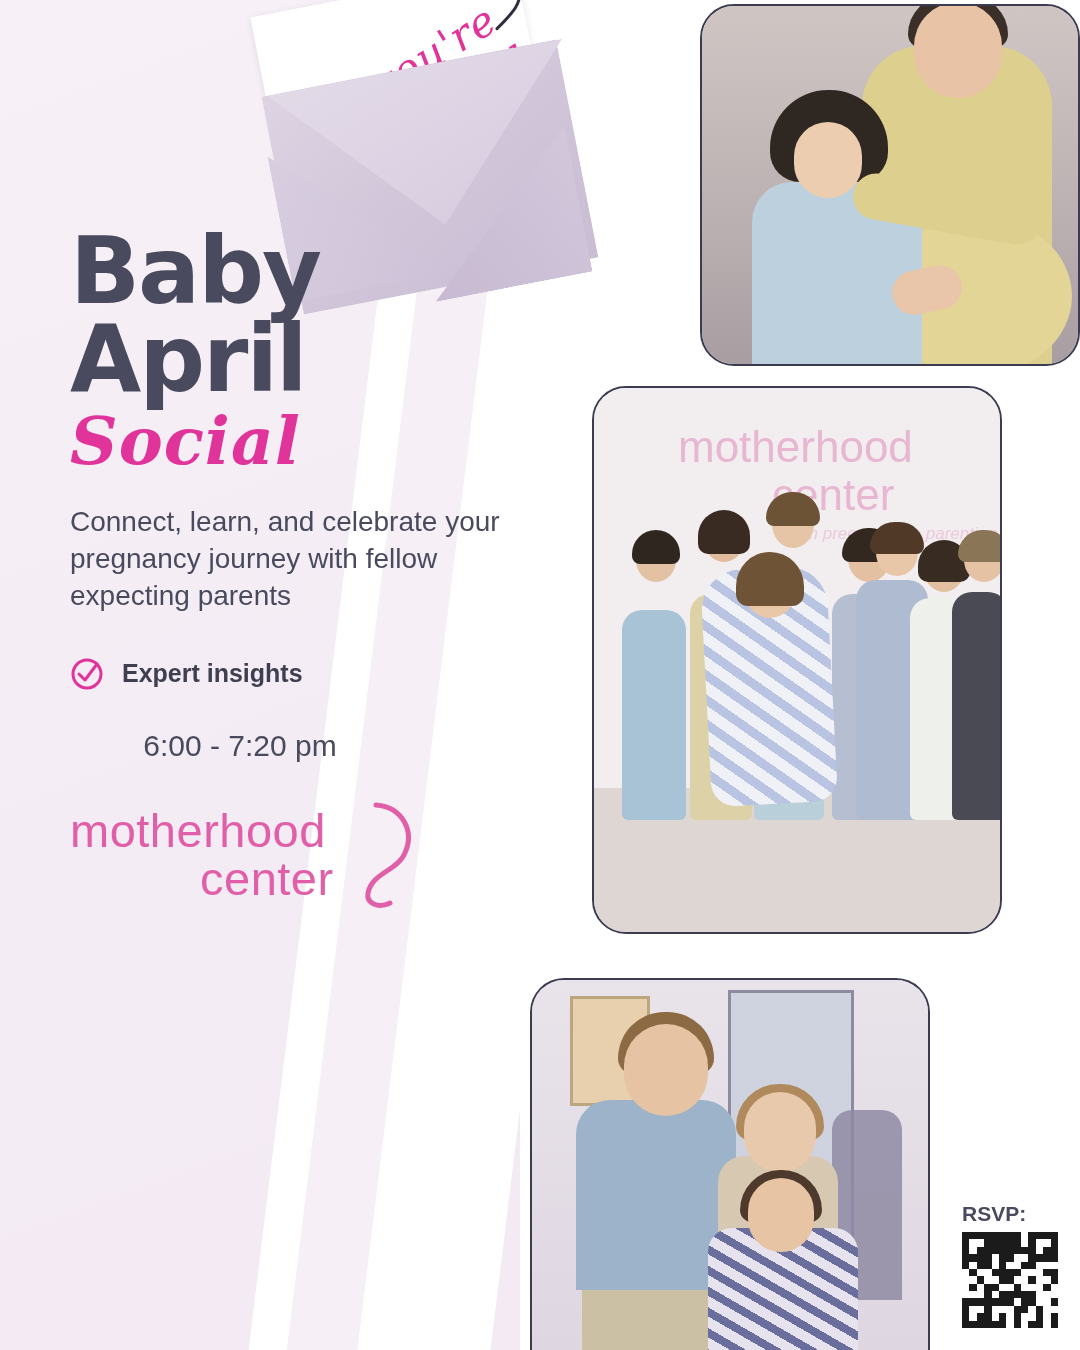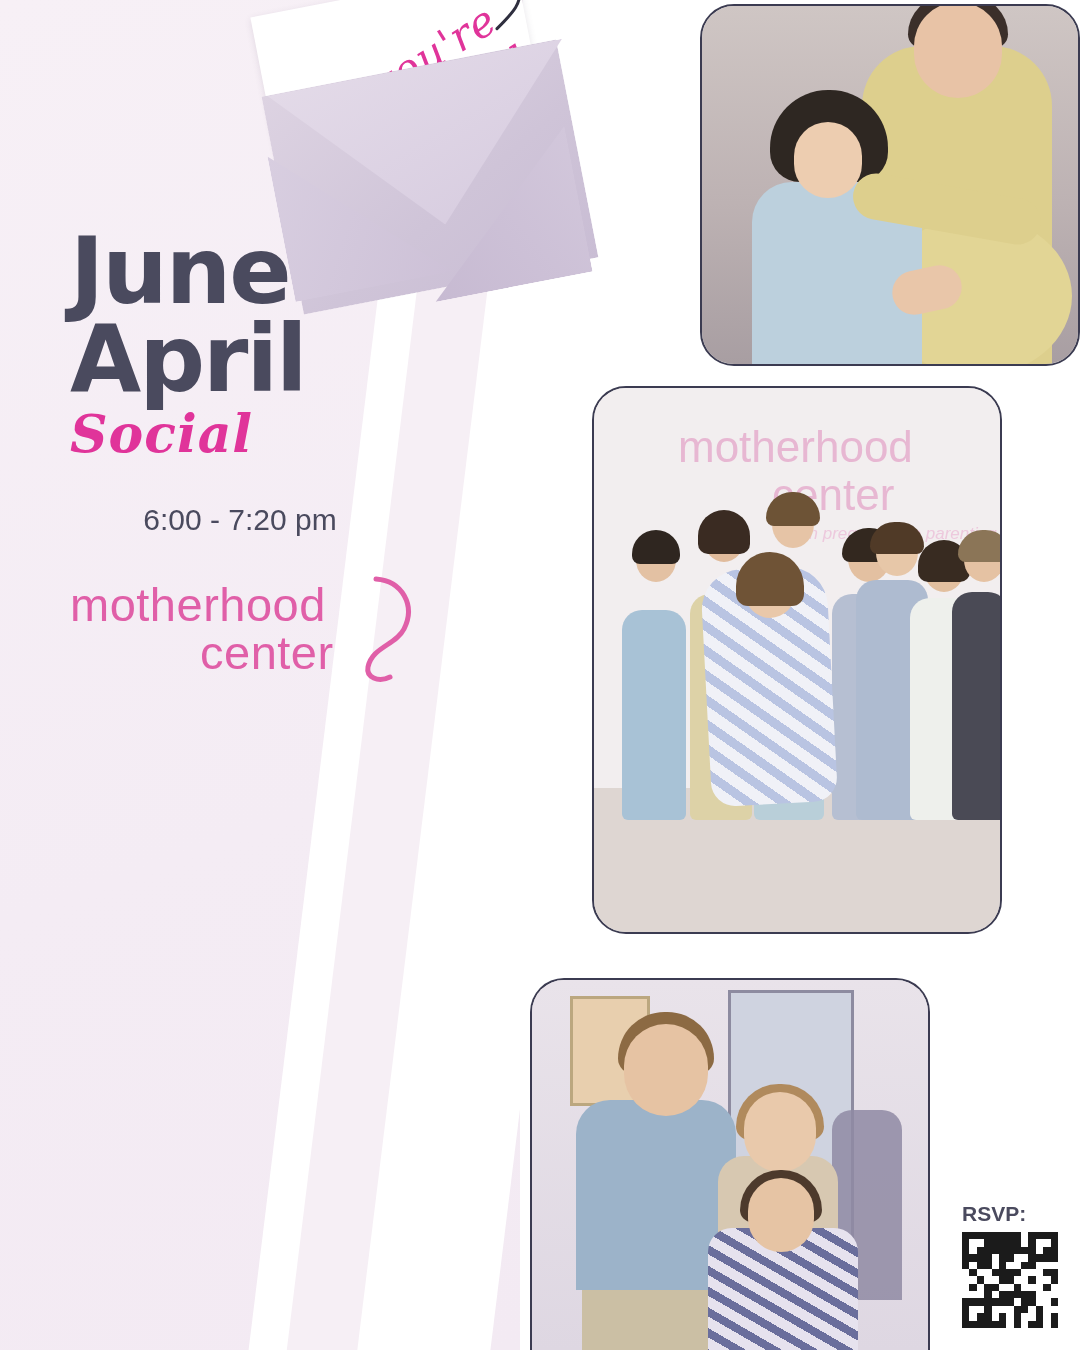--- a/index.html
+++ b/index.html
@@ -223,7 +223,7 @@
 
 <div class="left-col">
   <h1 class="title">
-    <span>June</span><br>
+    <span>Baby</span><br>
     <span>April</span>
   </h1>
   <div class="script">Social</div>

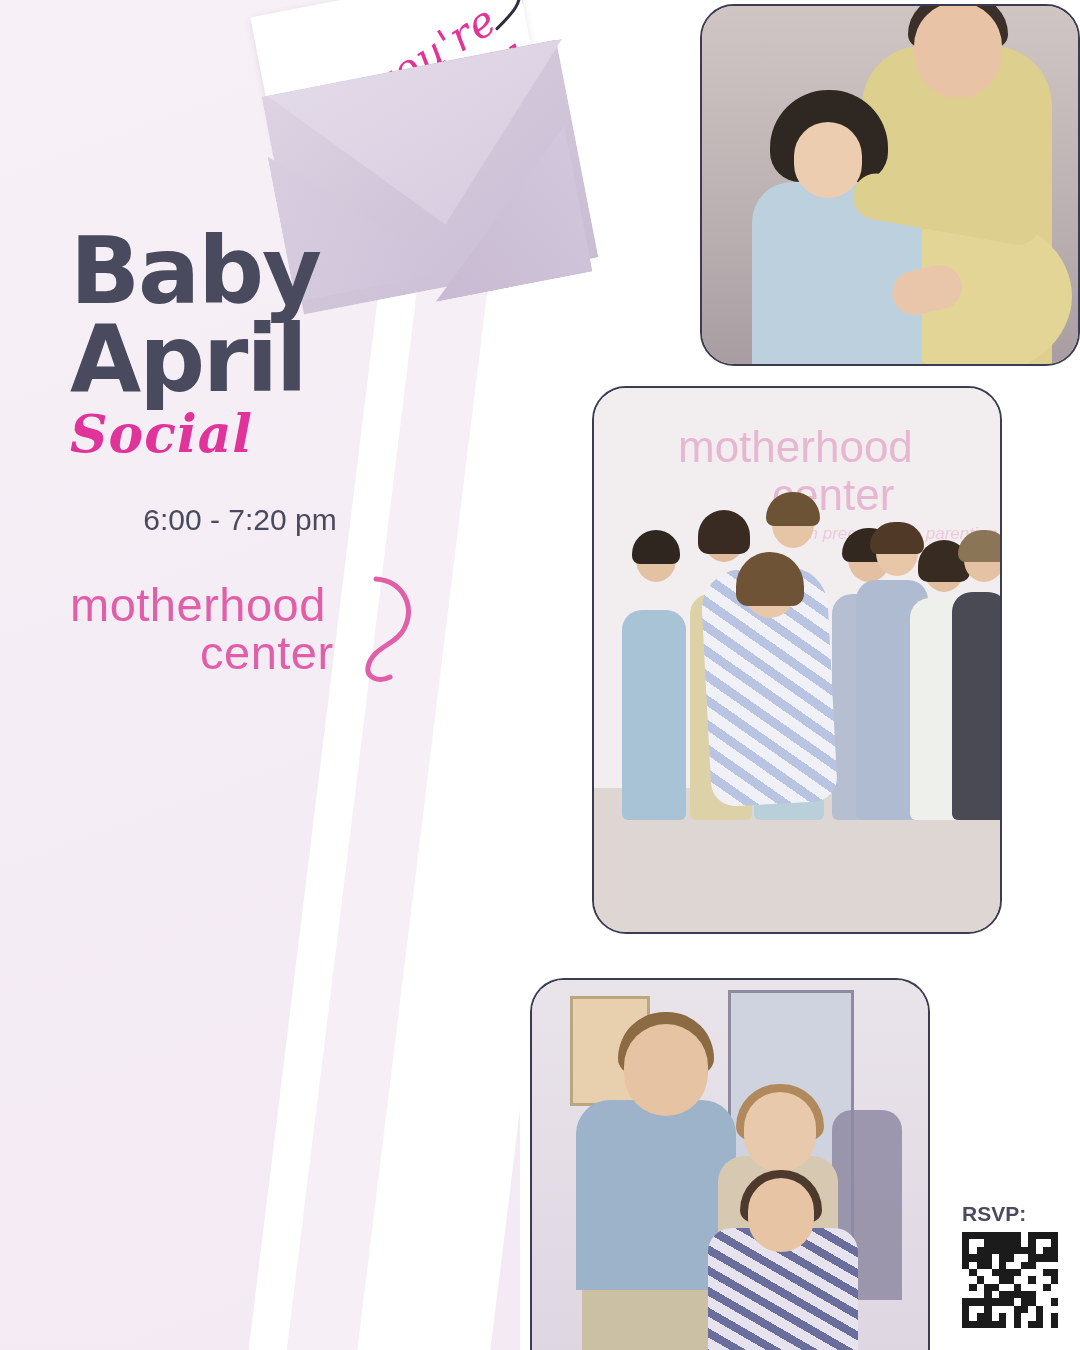--- a/index.html
+++ b/index.html
@@ -92,7 +92,7 @@
     font-family:"DejaVu Serif", serif;
     font-style:italic;
     font-weight:bold;
-    font-size:52px;
+    font-size:66px;
     color:#e0349a;
     line-height:1.05;
     margin-top:2px;

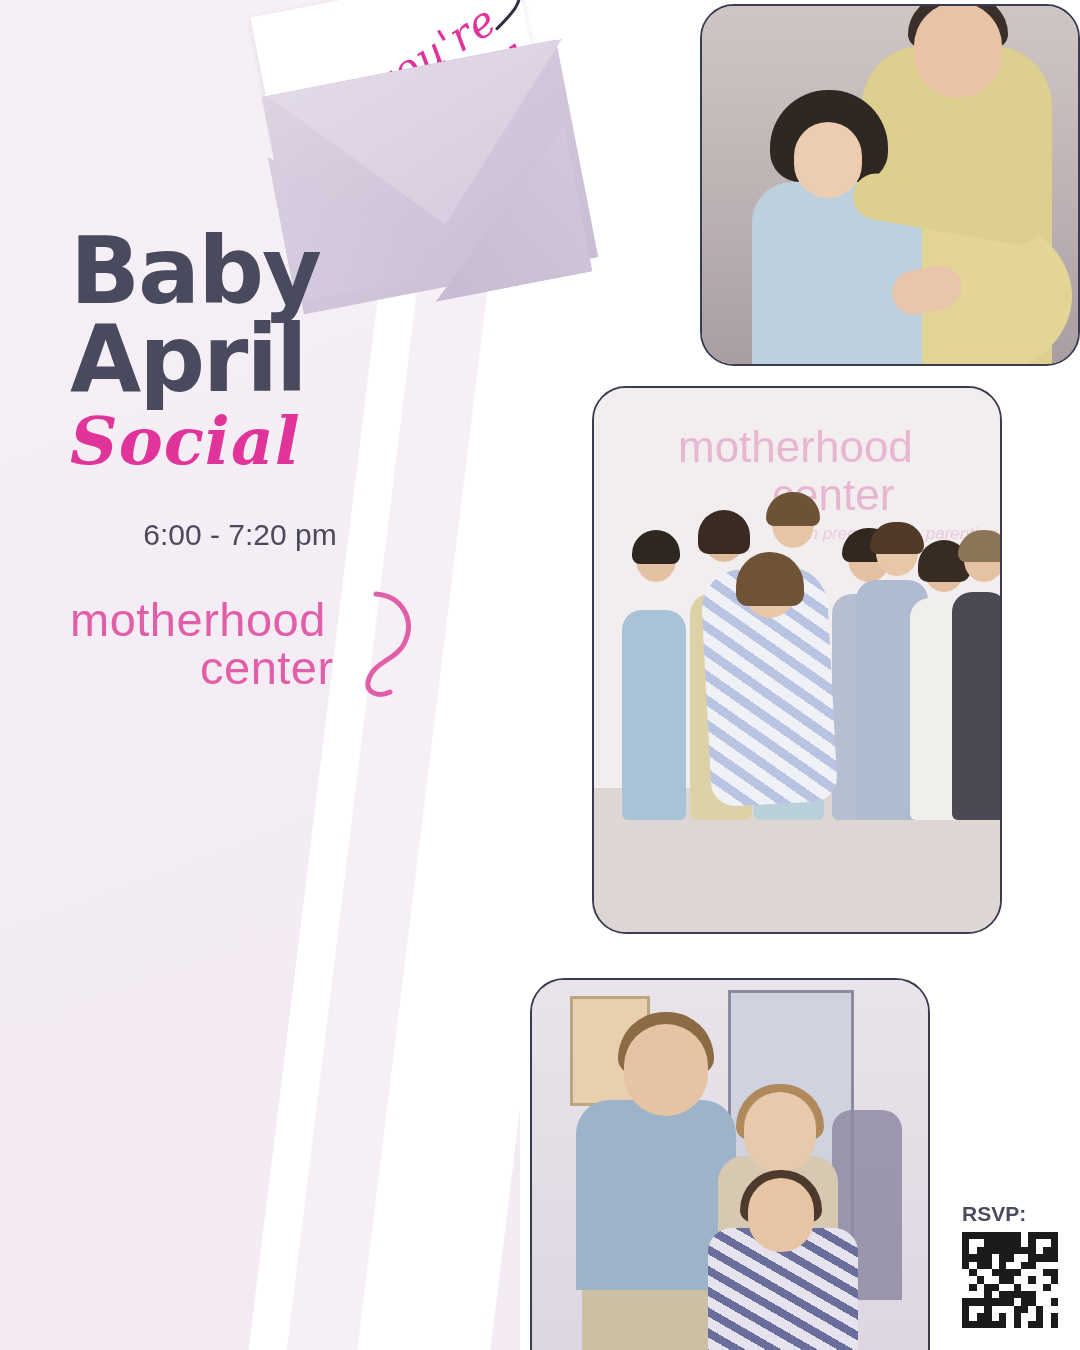--- a/index.html
+++ b/index.html
@@ -228,6 +228,7 @@
   </h1>
   <div class="script">Social</div>
 
+  <div class="subhead">Connect, learn, and celebrate your pregnancy journey with fellow expecting parents</div>
 
   <div class="bullets">
   </div>

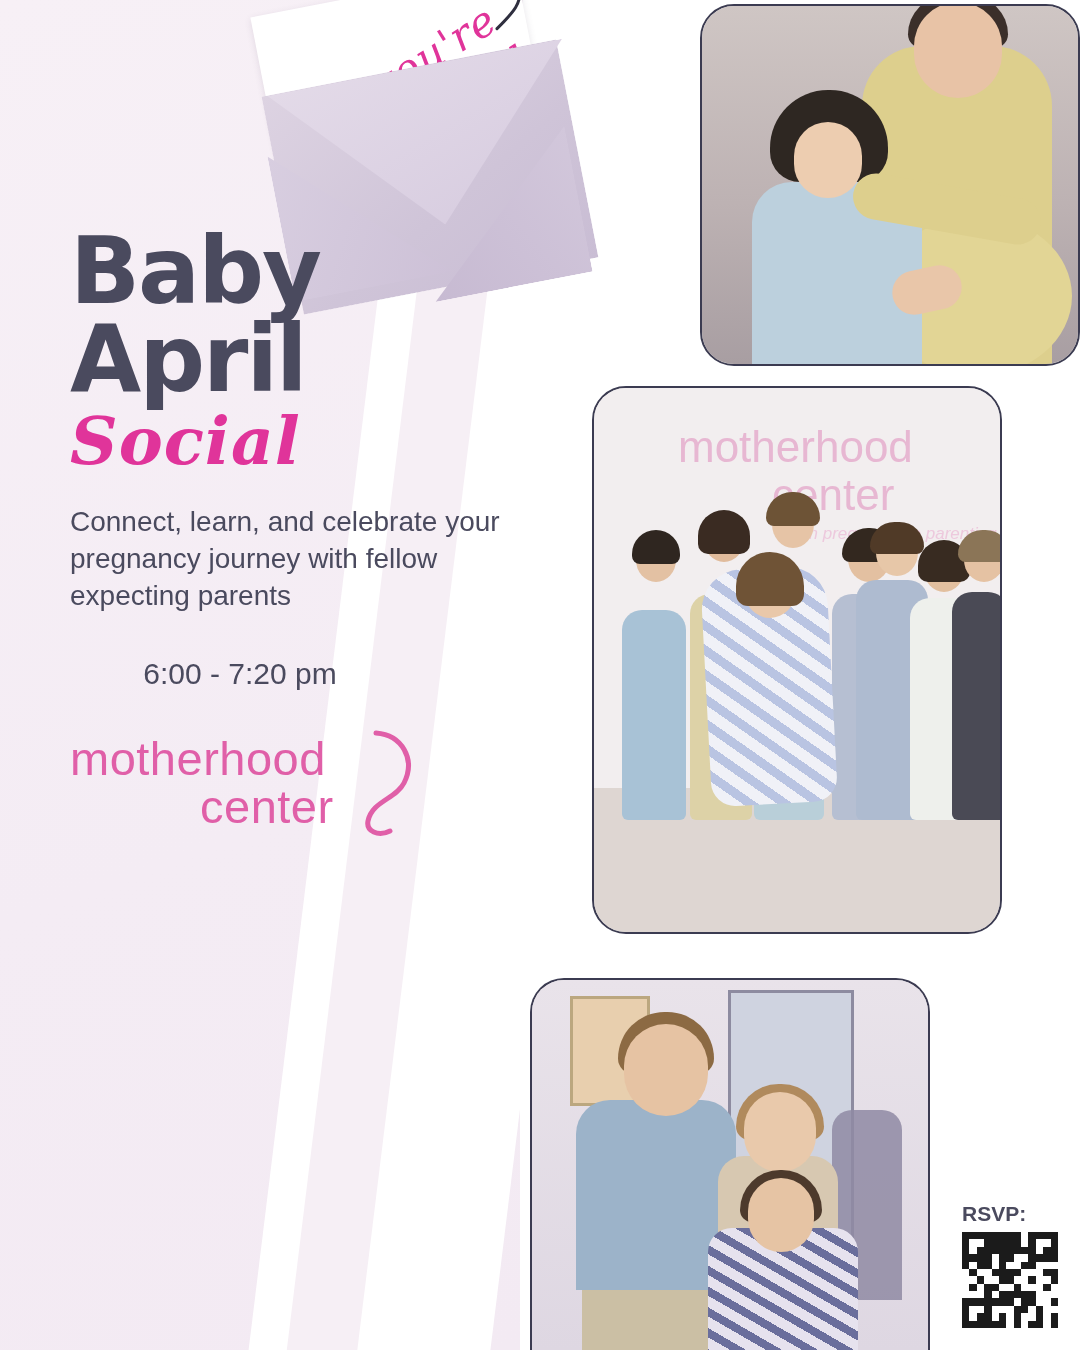--- a/index.html
+++ b/index.html
@@ -231,6 +231,13 @@
   <div class="subhead">Connect, learn, and celebrate your pregnancy journey with fellow expecting parents</div>
 
   <div class="bullets">
+    <div class="bullet">
+      <svg width="34" height="34" viewBox="0 0 34 34">
+        <circle cx="17" cy="17" r="14" fill="none" stroke="#e0349a" stroke-width="3"></circle>
+        <path d="M9 17 L15 23 L27 7" fill="none" stroke="#e0349a" stroke-width="3" stroke-linecap="round" stroke-linejoin="round"></path>
+      </svg>
+      <span class="bullet-label">Expert insights</span>
+    </div>
   </div>
 
   <div class="dates">

